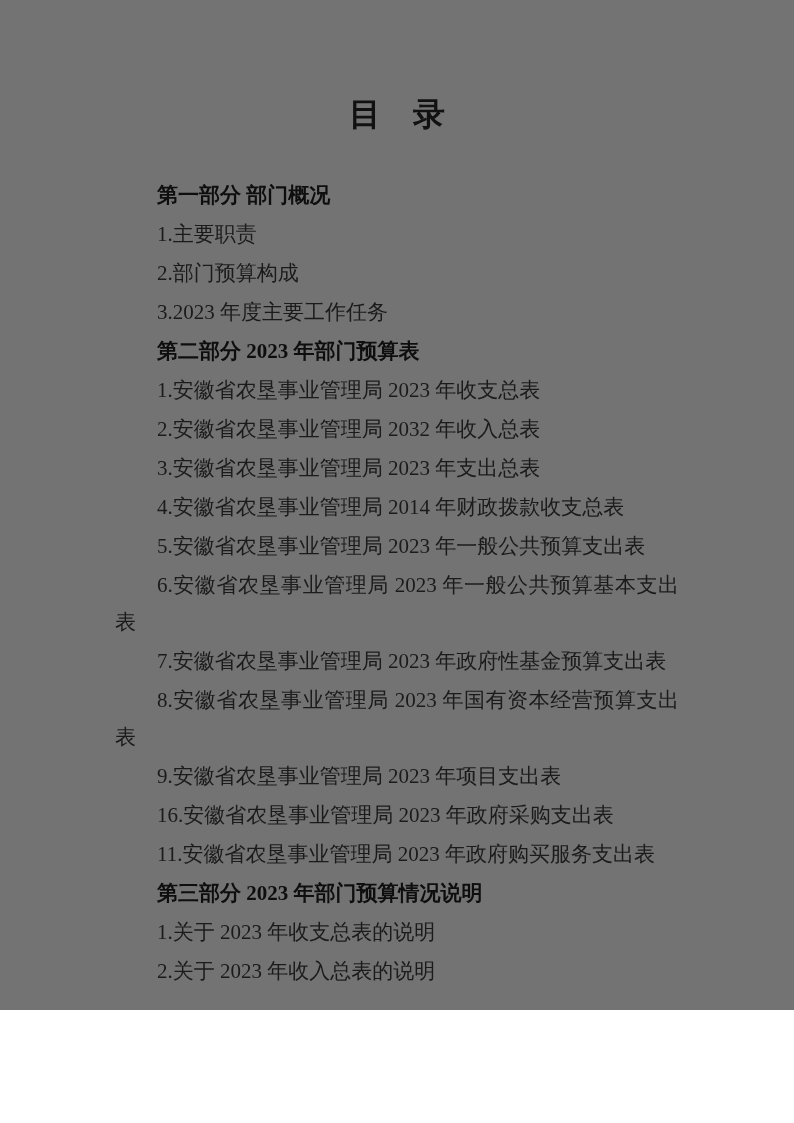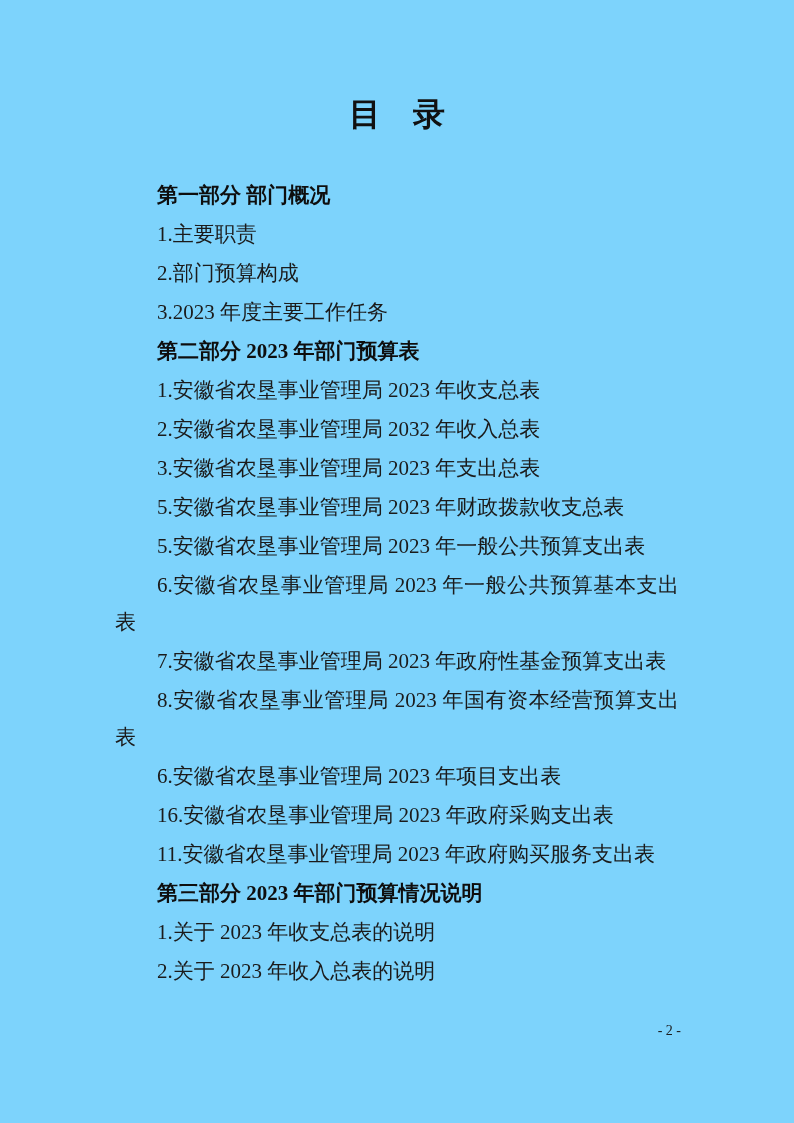--- a/index.html
+++ b/index.html
@@ -13,8 +13,8 @@
   .page {
     position: relative;
     width: 794px;
-    height: 1123px;
-    background: #7dd3fc;
+    height: 1010px;
+    background: #737373;
     overflow: hidden;
   }
   .doc-title {

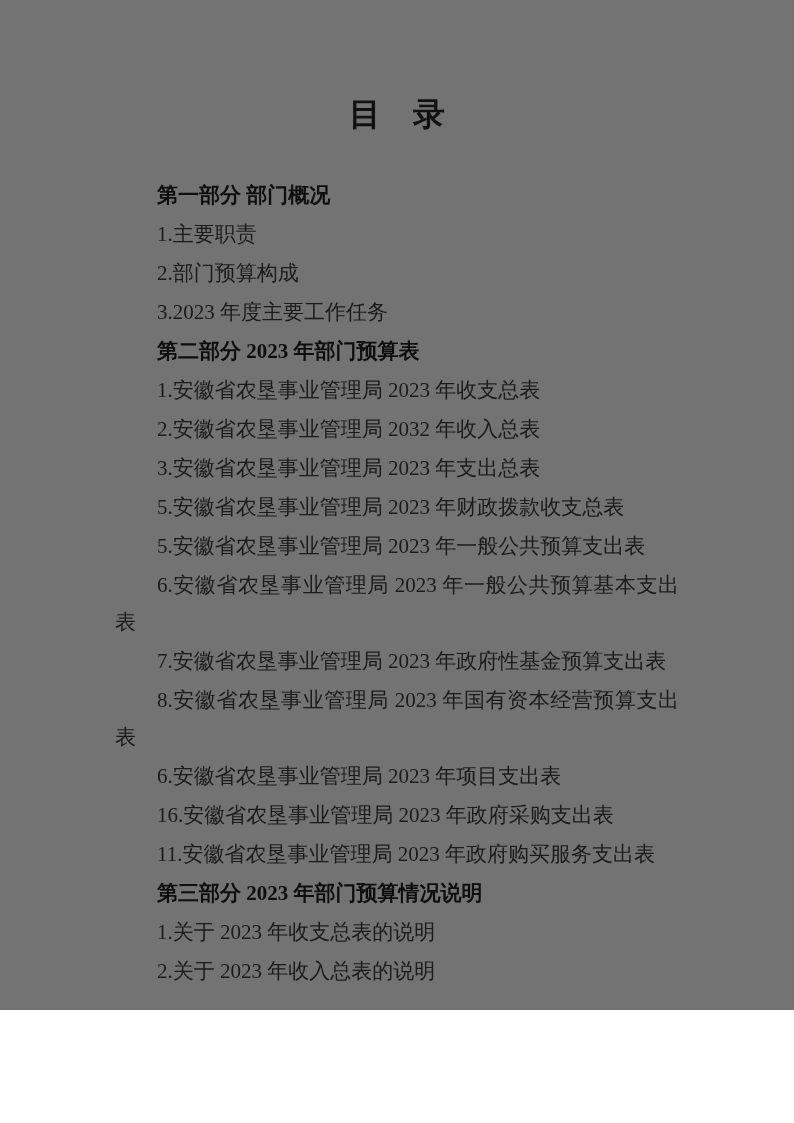--- a/index.html
+++ b/index.html
@@ -75,7 +75,7 @@
     <p class="entry">1.安徽省农垦事业管理局 2023 年收支总表</p>
     <p class="entry">2.安徽省农垦事业管理局 2032 年收入总表</p>
     <p class="entry">3.安徽省农垦事业管理局 2023 年支出总表</p>
-    <p class="entry">5.安徽省农垦事业管理局 2023 年财政拨款收支总表</p>
+    <p class="entry">4.安徽省农垦事业管理局 2014 年财政拨款收支总表</p>
     <p class="entry">5.安徽省农垦事业管理局 2023 年一般公共预算支出表</p>
     <p class="entry">6.安徽省农垦事业管理局 2023 年一般公共预算基本支出表</p>
     <p class="entry">7.安徽省农垦事业管理局 2023 年政府性基金预算支出表</p>

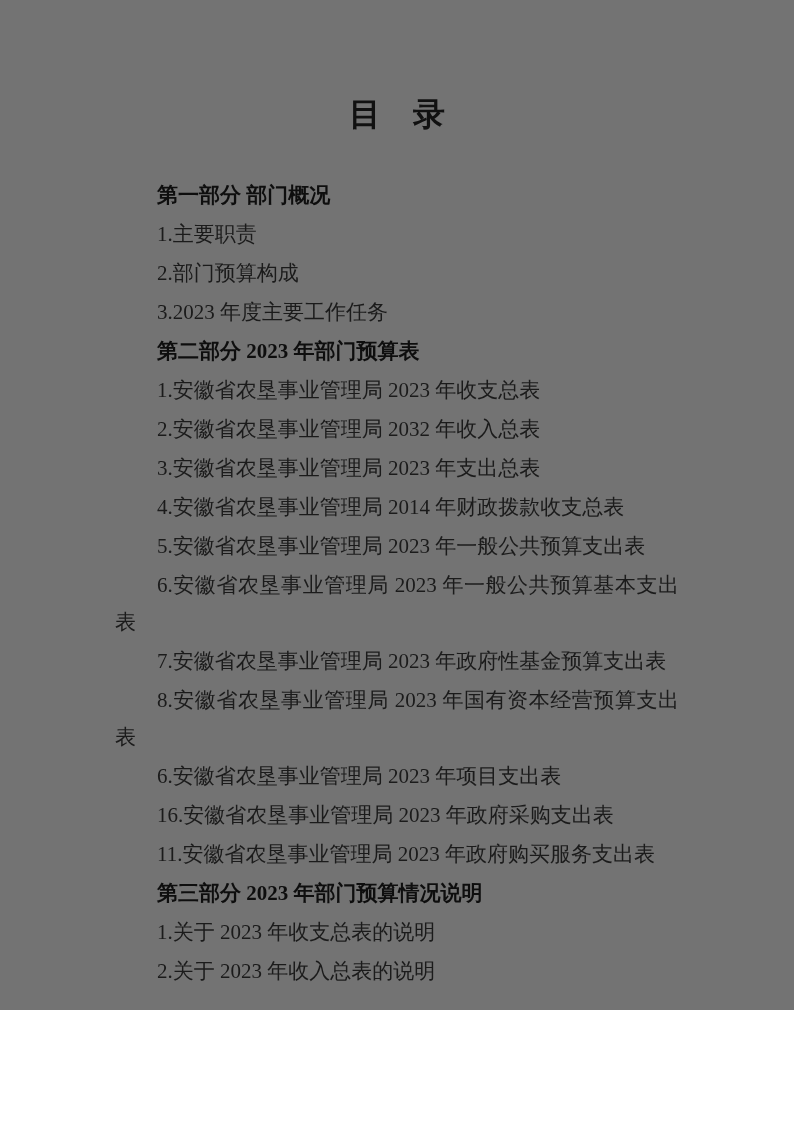--- a/index.html
+++ b/index.html
@@ -80,7 +80,7 @@
     <p class="entry">6.安徽省农垦事业管理局 2023 年一般公共预算基本支出表</p>
     <p class="entry">7.安徽省农垦事业管理局 2023 年政府性基金预算支出表</p>
     <p class="entry">8.安徽省农垦事业管理局 2023 年国有资本经营预算支出表</p>
-    <p class="entry">6.安徽省农垦事业管理局 2023 年项目支出表</p>
+    <p class="entry">9.安徽省农垦事业管理局 2023 年项目支出表</p>
     <p class="entry">16.安徽省农垦事业管理局 2023 年政府采购支出表</p>
     <p class="entry">11.安徽省农垦事业管理局 2023 年政府购买服务支出表</p>
 

